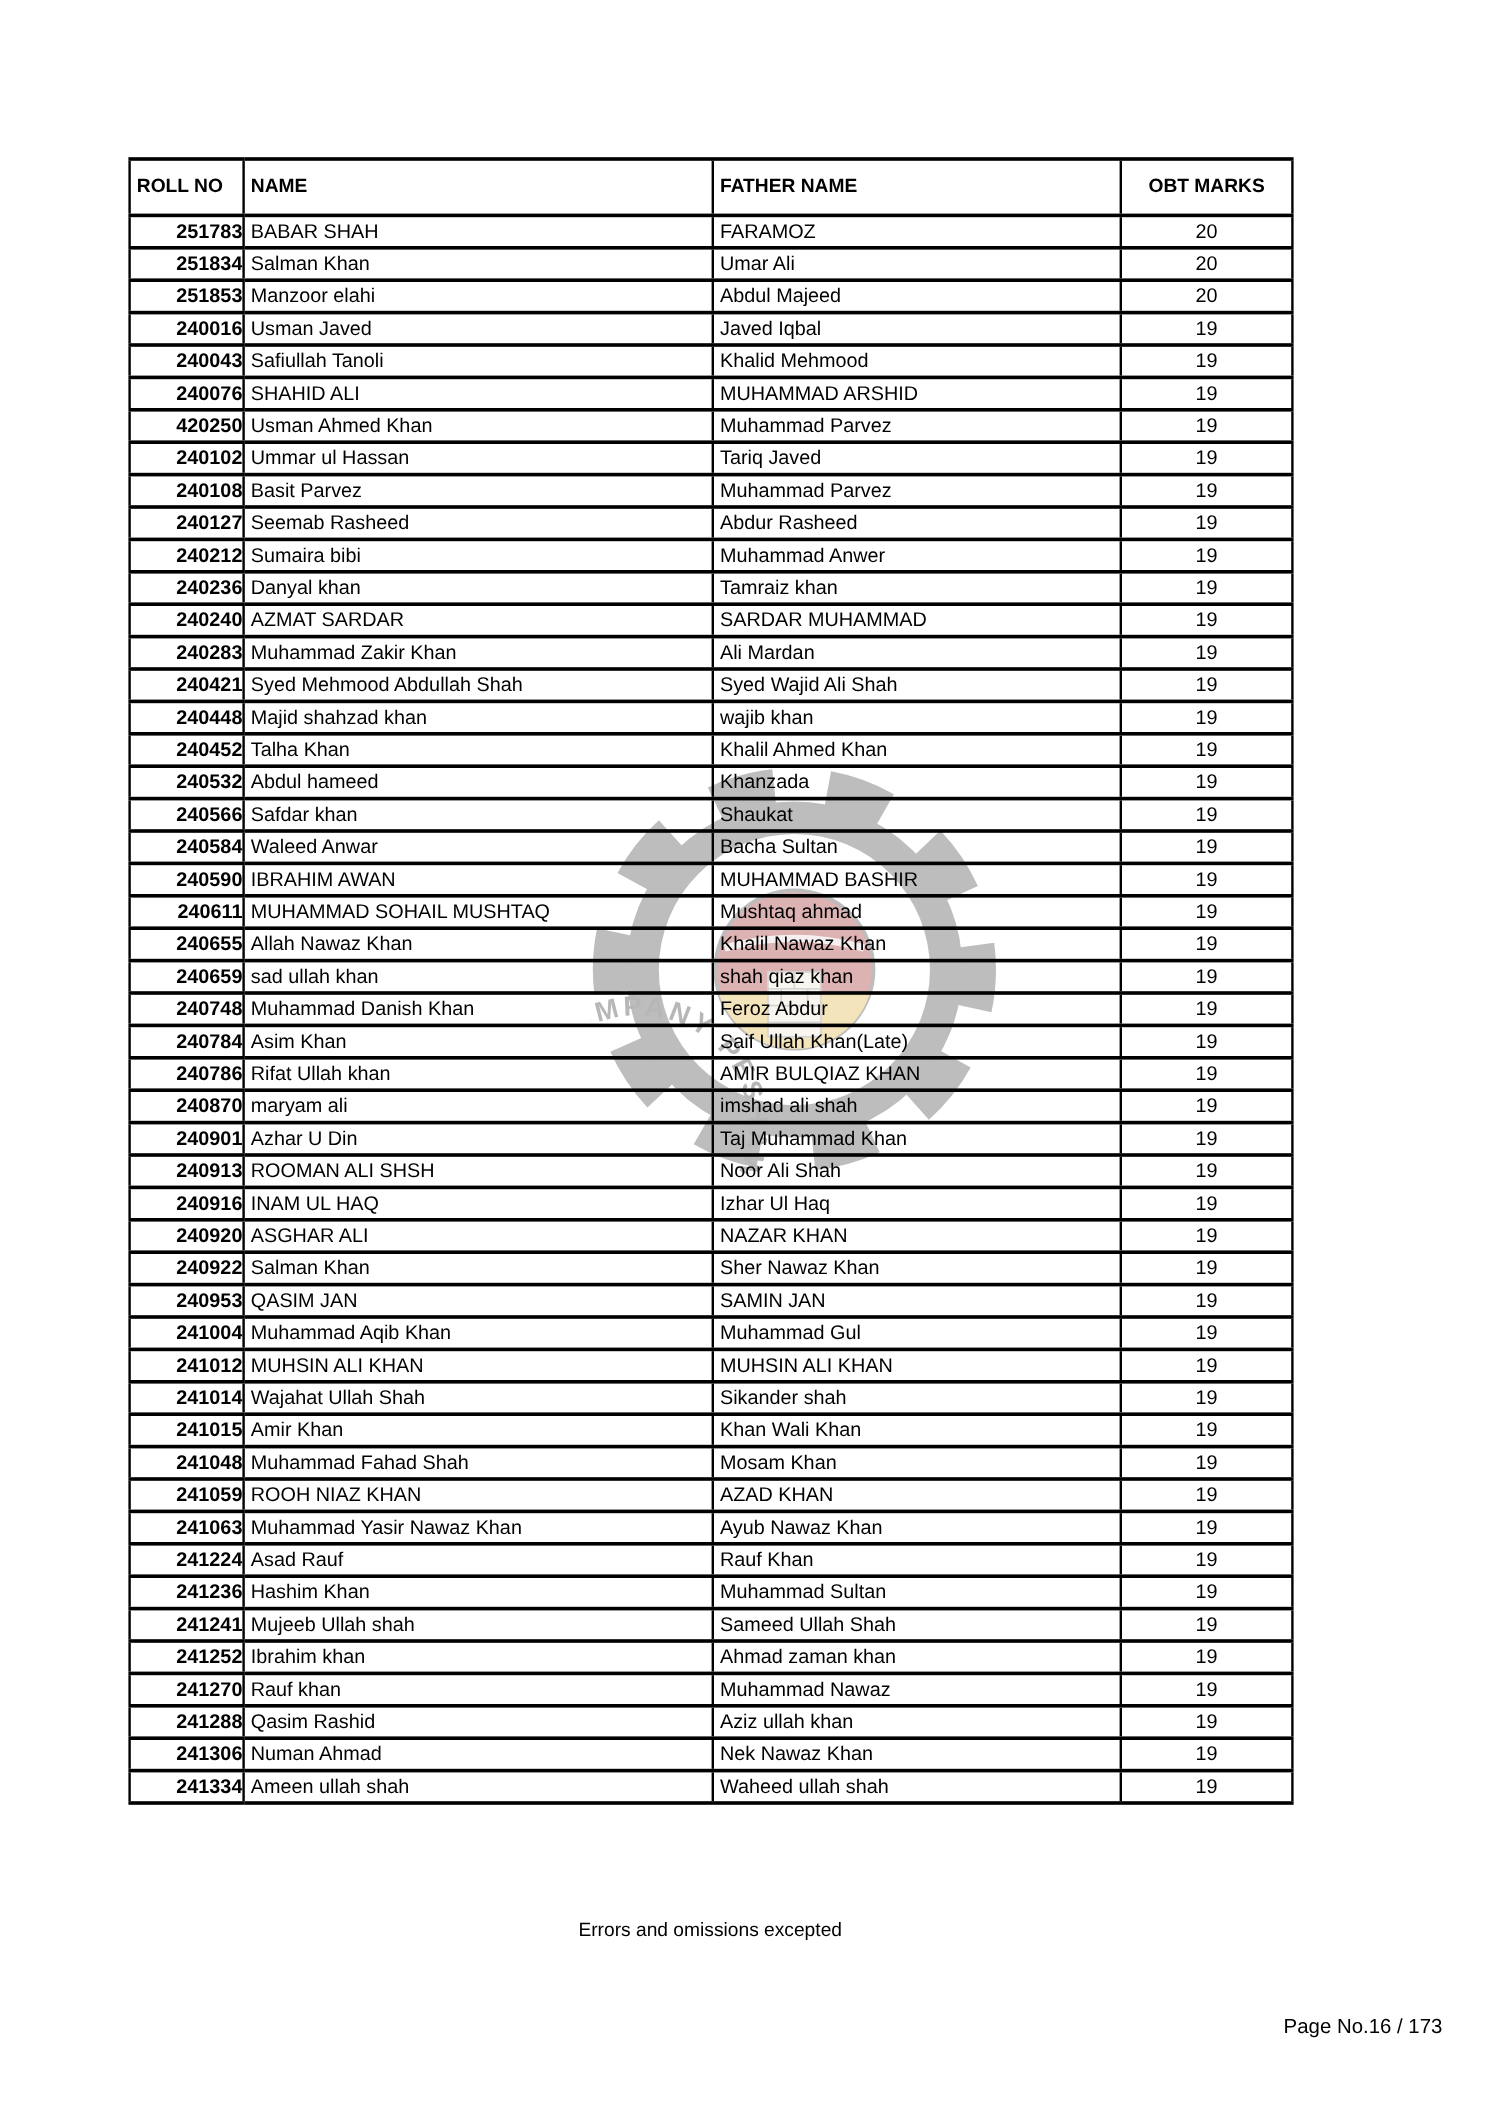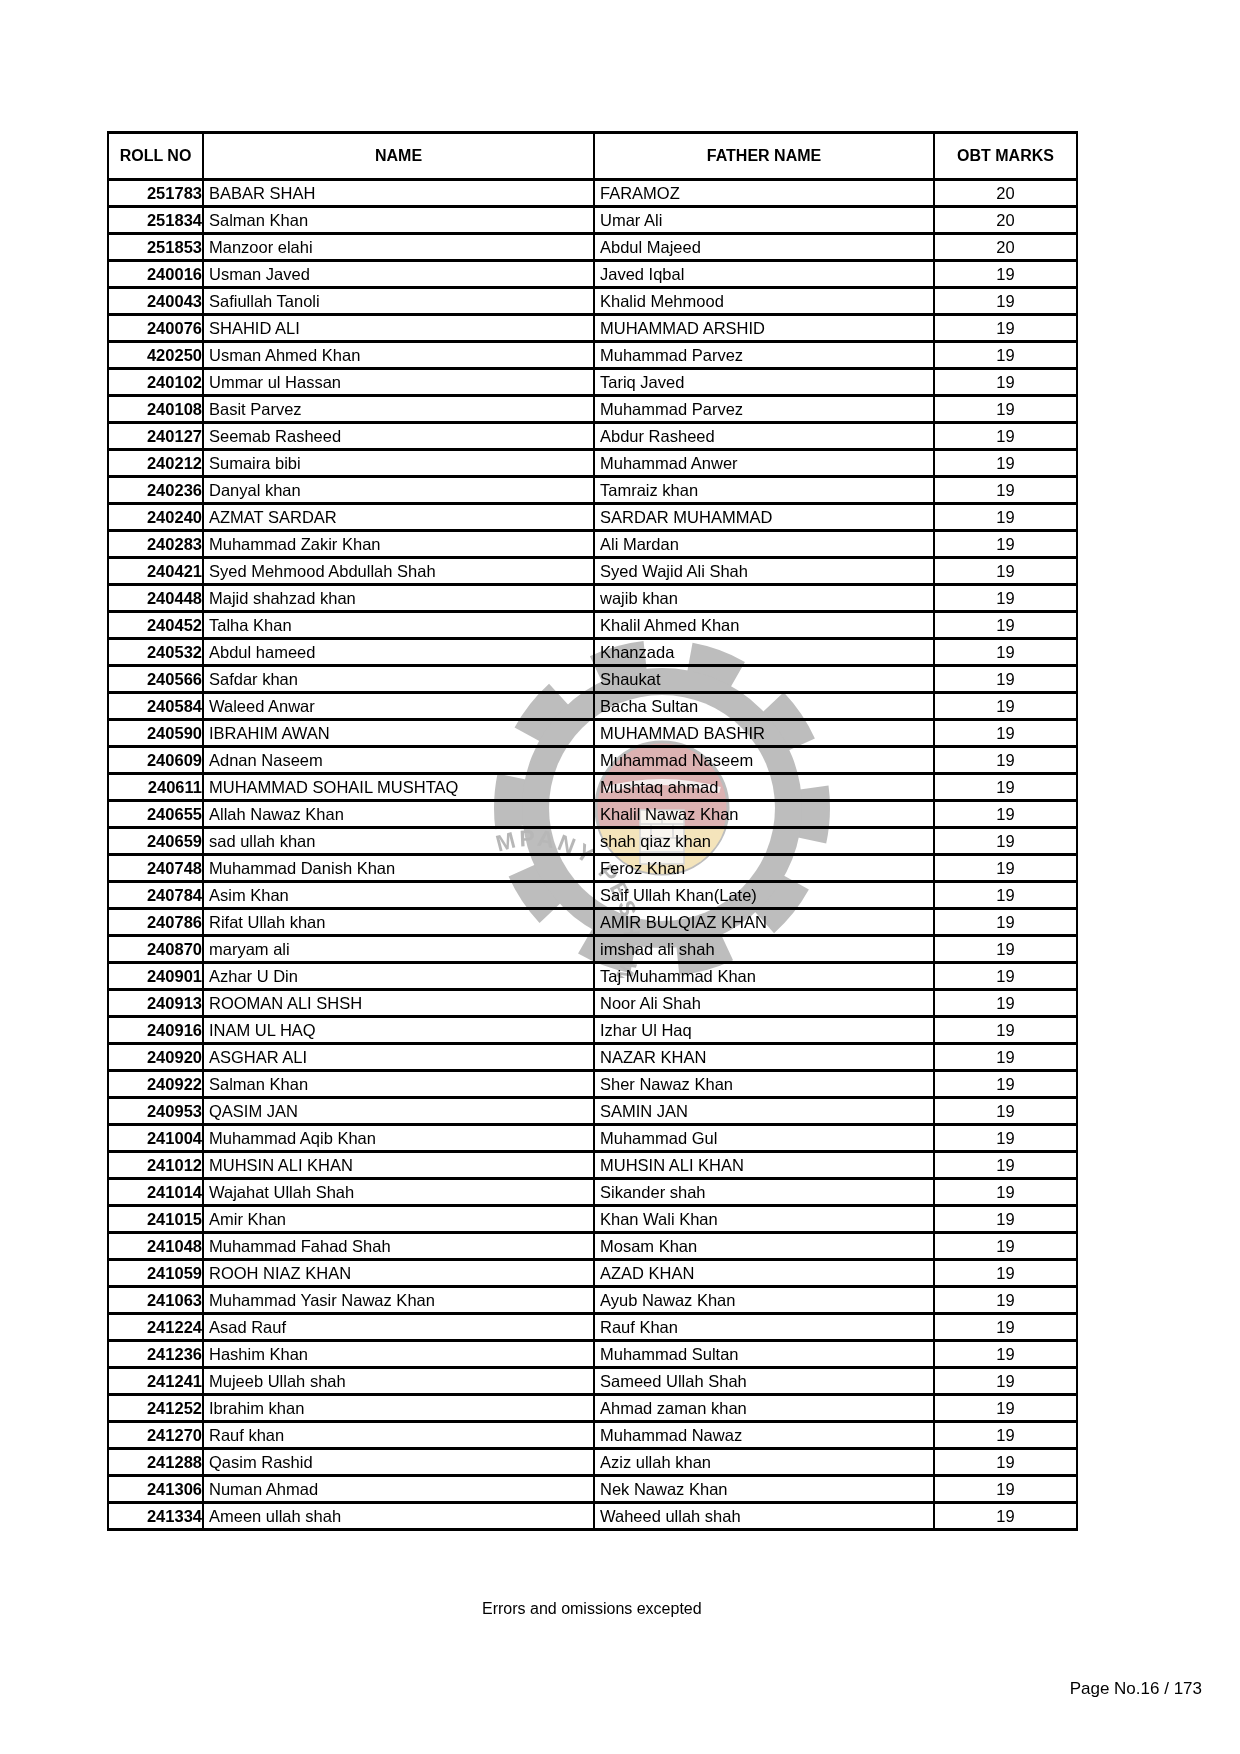--- a/index.html
+++ b/index.html
@@ -57,7 +57,7 @@
   table.results th{
     font-weight:bold;
     font-size:16px;
-    text-align:center;
+    text-align:left;
     vertical-align:middle;
   }
   table.results th.c3{text-align:center;}

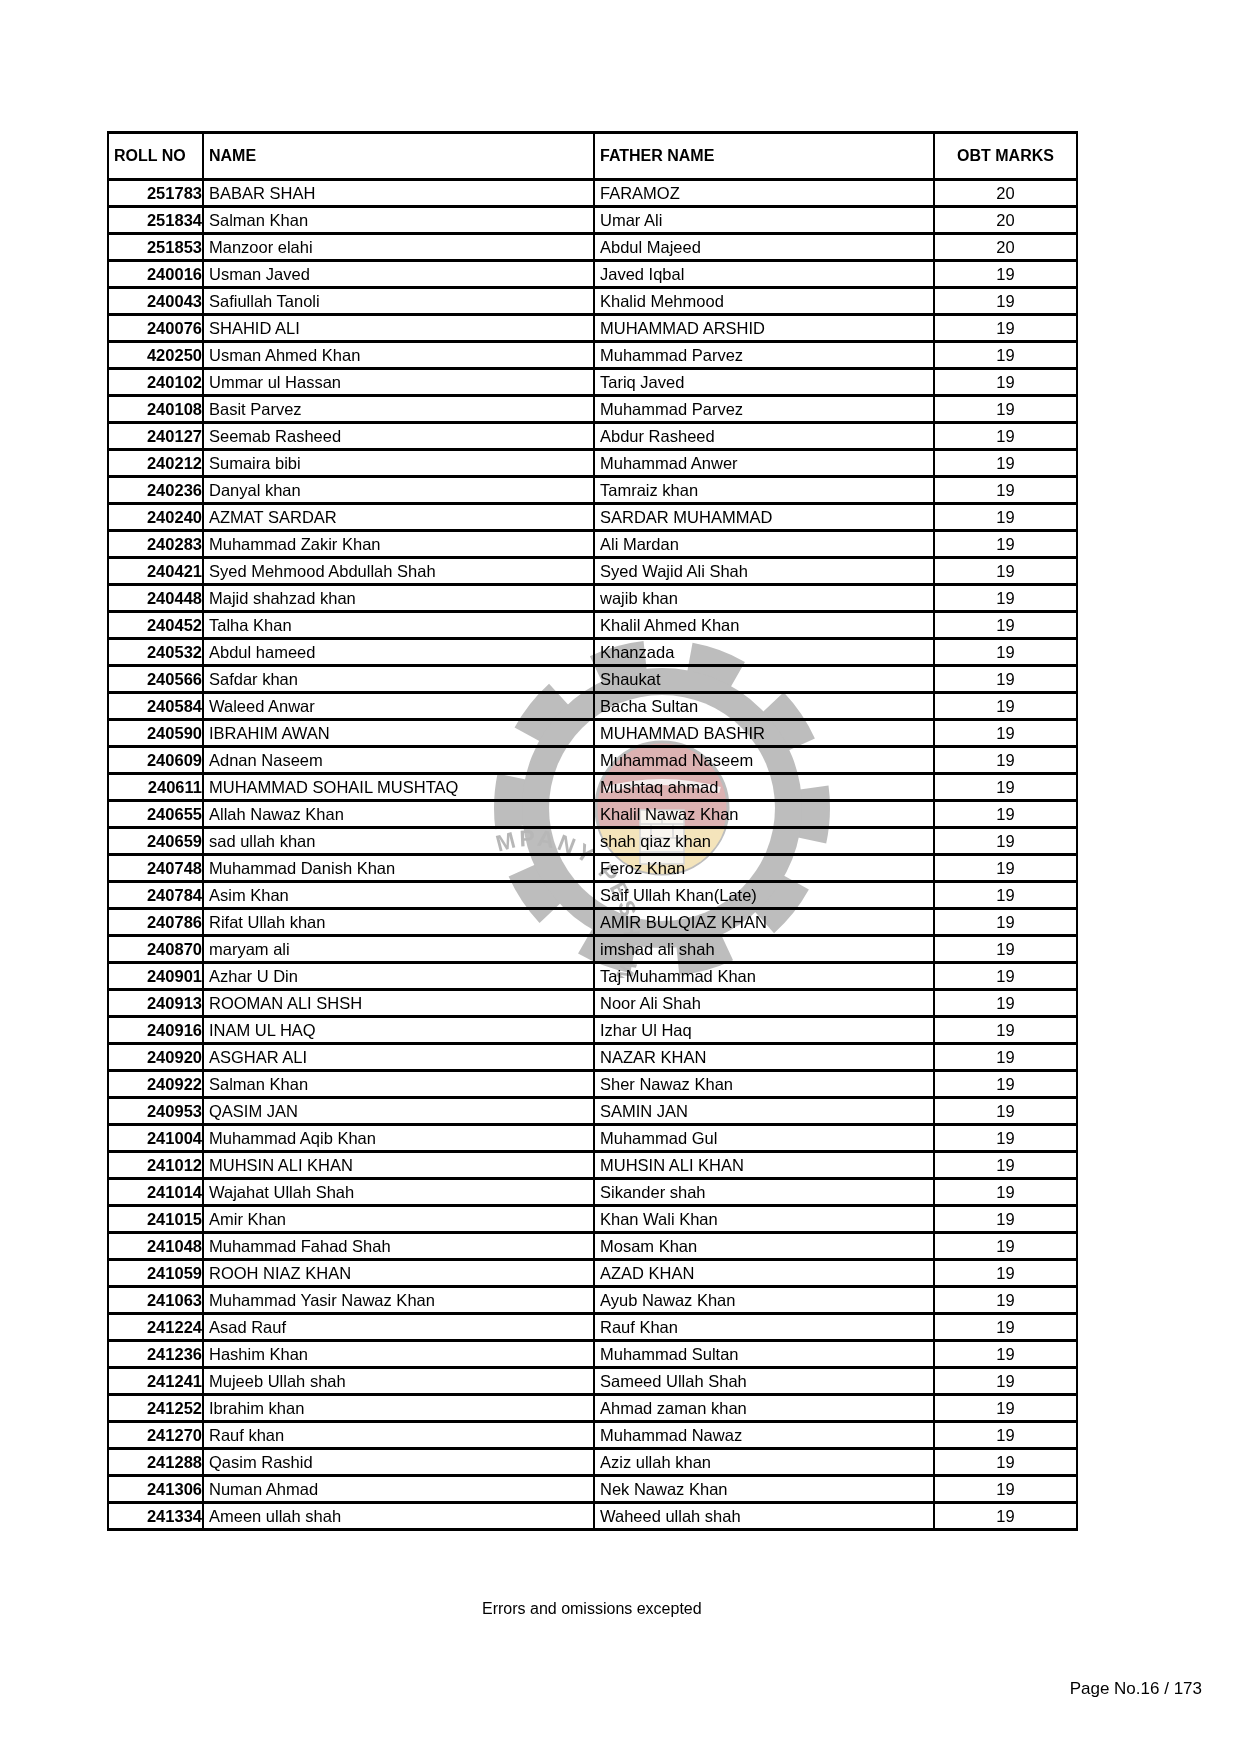--- a/index.html
+++ b/index.html
@@ -263,12 +263,6 @@
             <td class="c3">19</td>
           </tr>
           <tr>
-            <td class="c0">240609</td>
-            <td class="c1">Adnan Naseem</td>
-            <td class="c2">Muhammad Naseem</td>
-            <td class="c3">19</td>
-          </tr>
-          <tr>
             <td class="c0">240611</td>
             <td class="c1">MUHAMMAD SOHAIL MUSHTAQ</td>
             <td class="c2">Mushtaq ahmad</td>

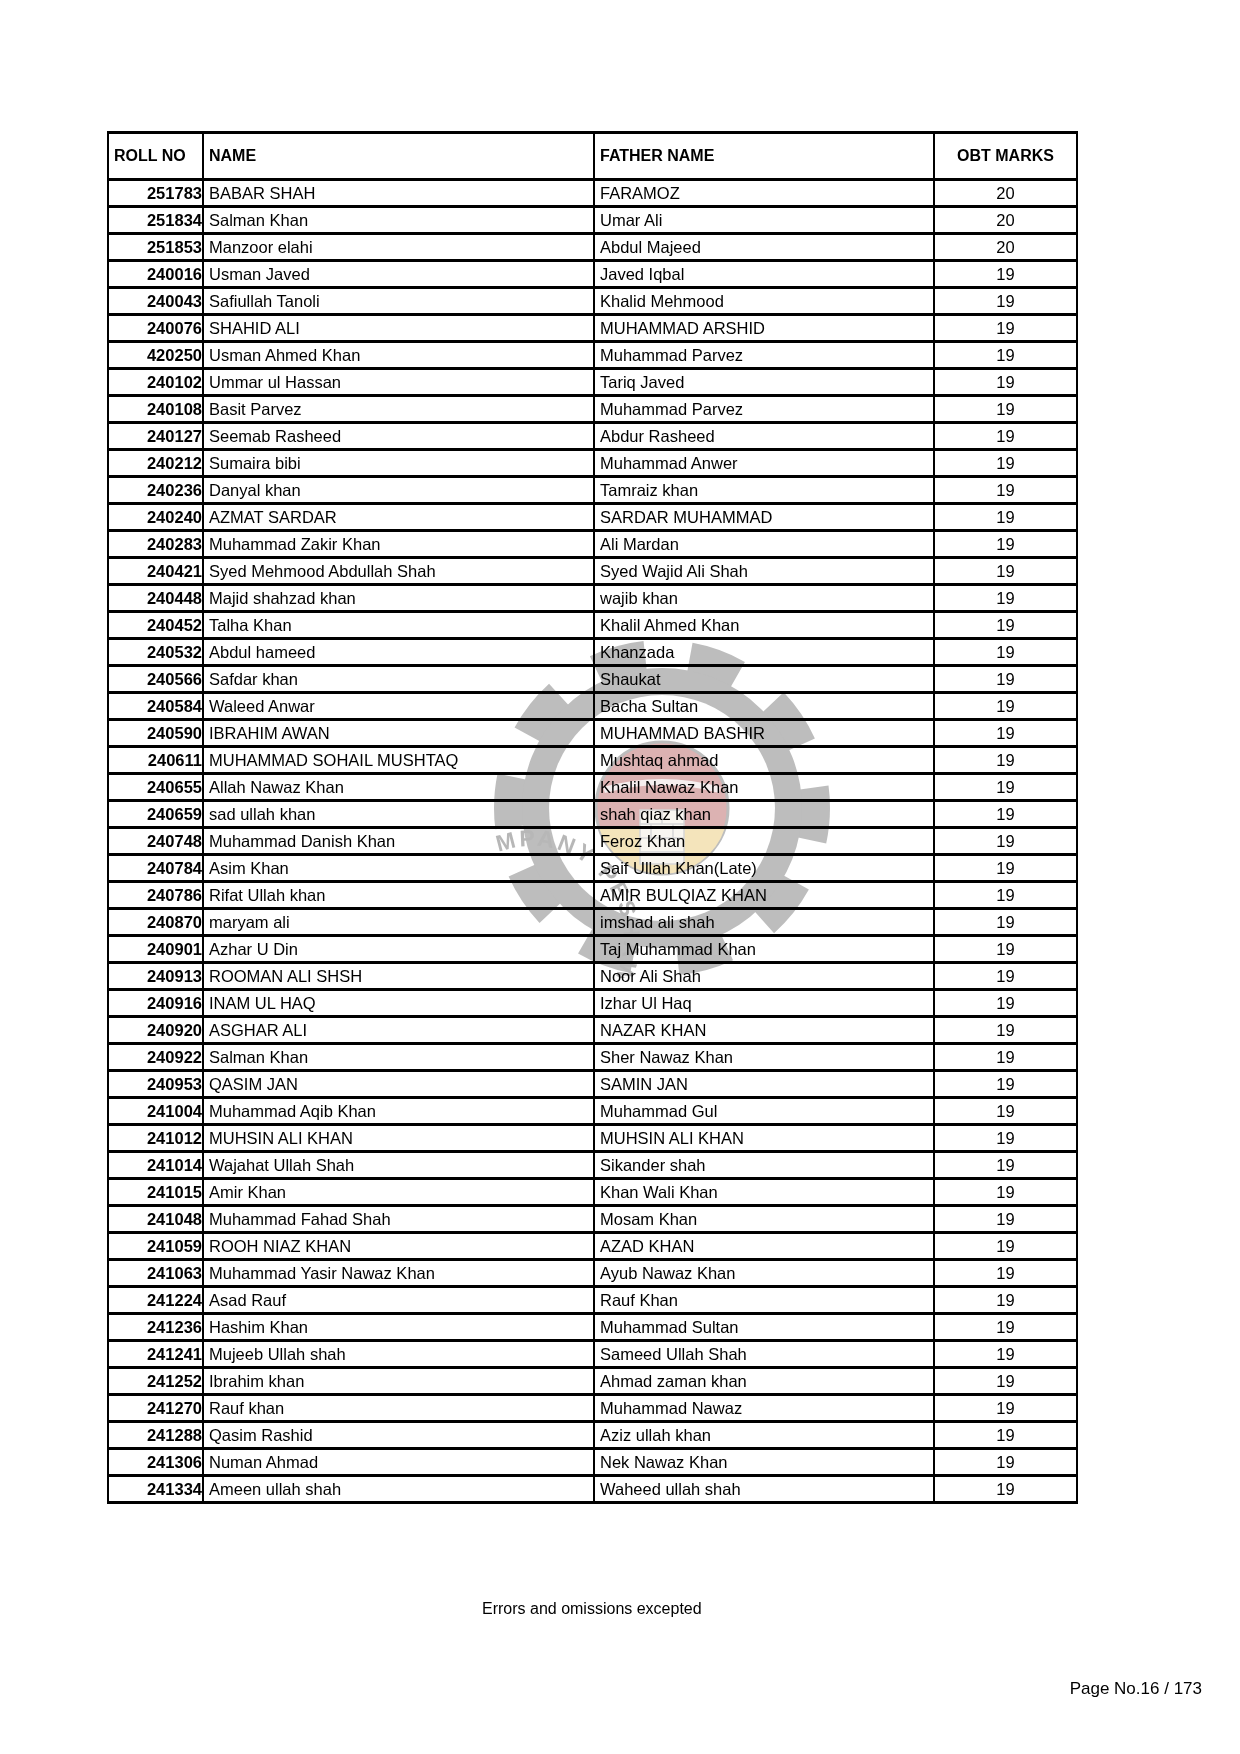--- a/index.html
+++ b/index.html
@@ -283,7 +283,7 @@
           <tr>
             <td class="c0">240748</td>
             <td class="c1">Muhammad Danish Khan</td>
-            <td class="c2">Feroz Khan</td>
+            <td class="c2">Feroz Abdur</td>
             <td class="c3">19</td>
           </tr>
           <tr>

